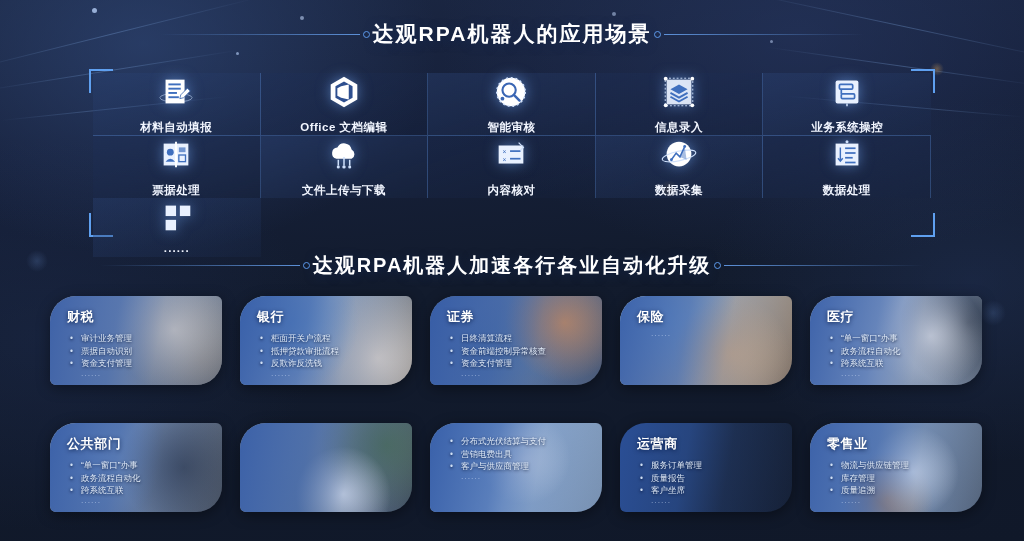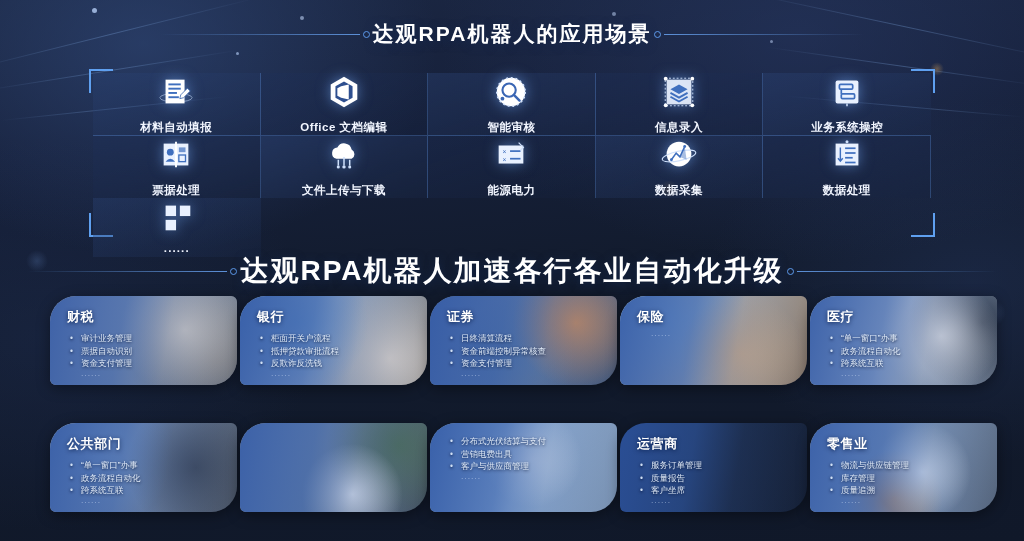--- a/index.html
+++ b/index.html
@@ -235,7 +235,7 @@
         <rect x="19" y="23" width="11" height="1.8" fill="#3f6fbe"></rect>
         <path d="M28 7 L33 12 L30 15" fill="none" stroke="#cfe0fb" stroke-width="1.4"></path>
       </svg>
-      <div class="lbl">能源电力</div>
+      <div class="lbl">内容核对</div>
     </div>
 
     <div class="cell">

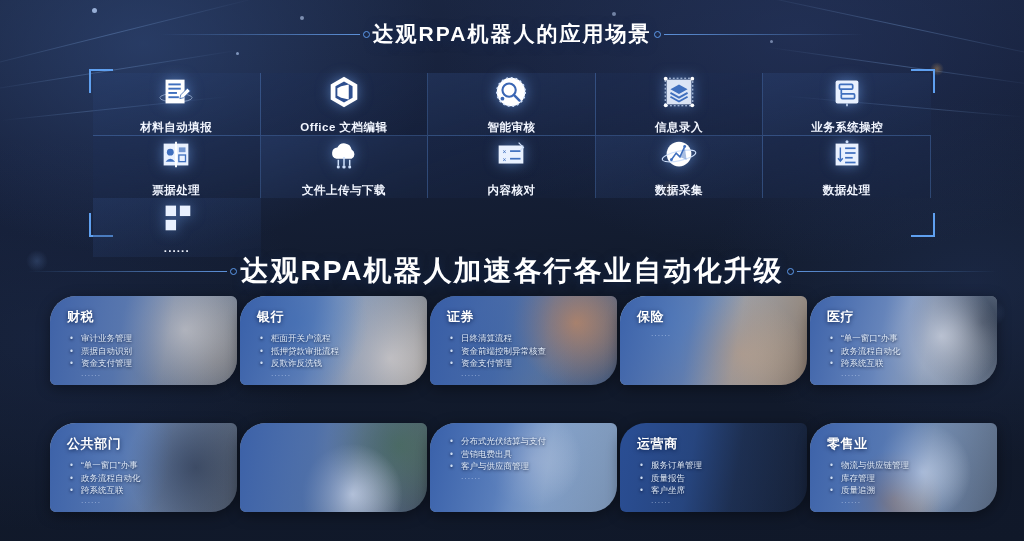--- a/index.html
+++ b/index.html
@@ -45,7 +45,7 @@
   #title1 { top:20px; }
   #title1 .title-txt { font-size:21px; }
   #title2 { top:252px; }
-  #title2 .title-txt { font-size:28px; }
+  #title2 .title-txt { font-size:20px; }
 
   
   #grid {

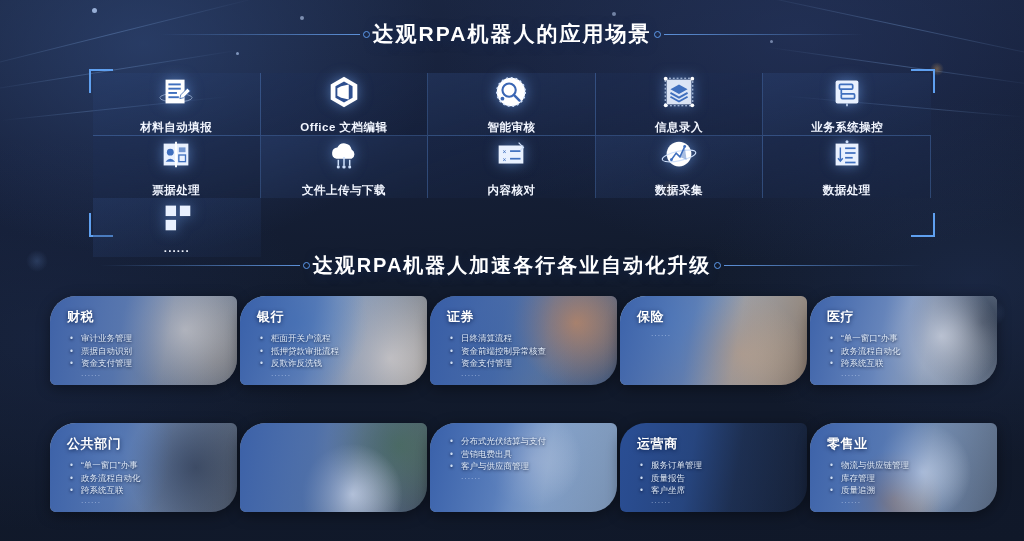--- a/index.html
+++ b/index.html
@@ -78,7 +78,7 @@
 
   
   .card {
-    position:absolute; width:187px; height:89px;
+    position:absolute; width:172px; height:89px;
     border-radius:26px 6px 26px 6px;
     overflow:hidden;
     box-shadow:0 3px 14px rgba(0,0,0,.40);

